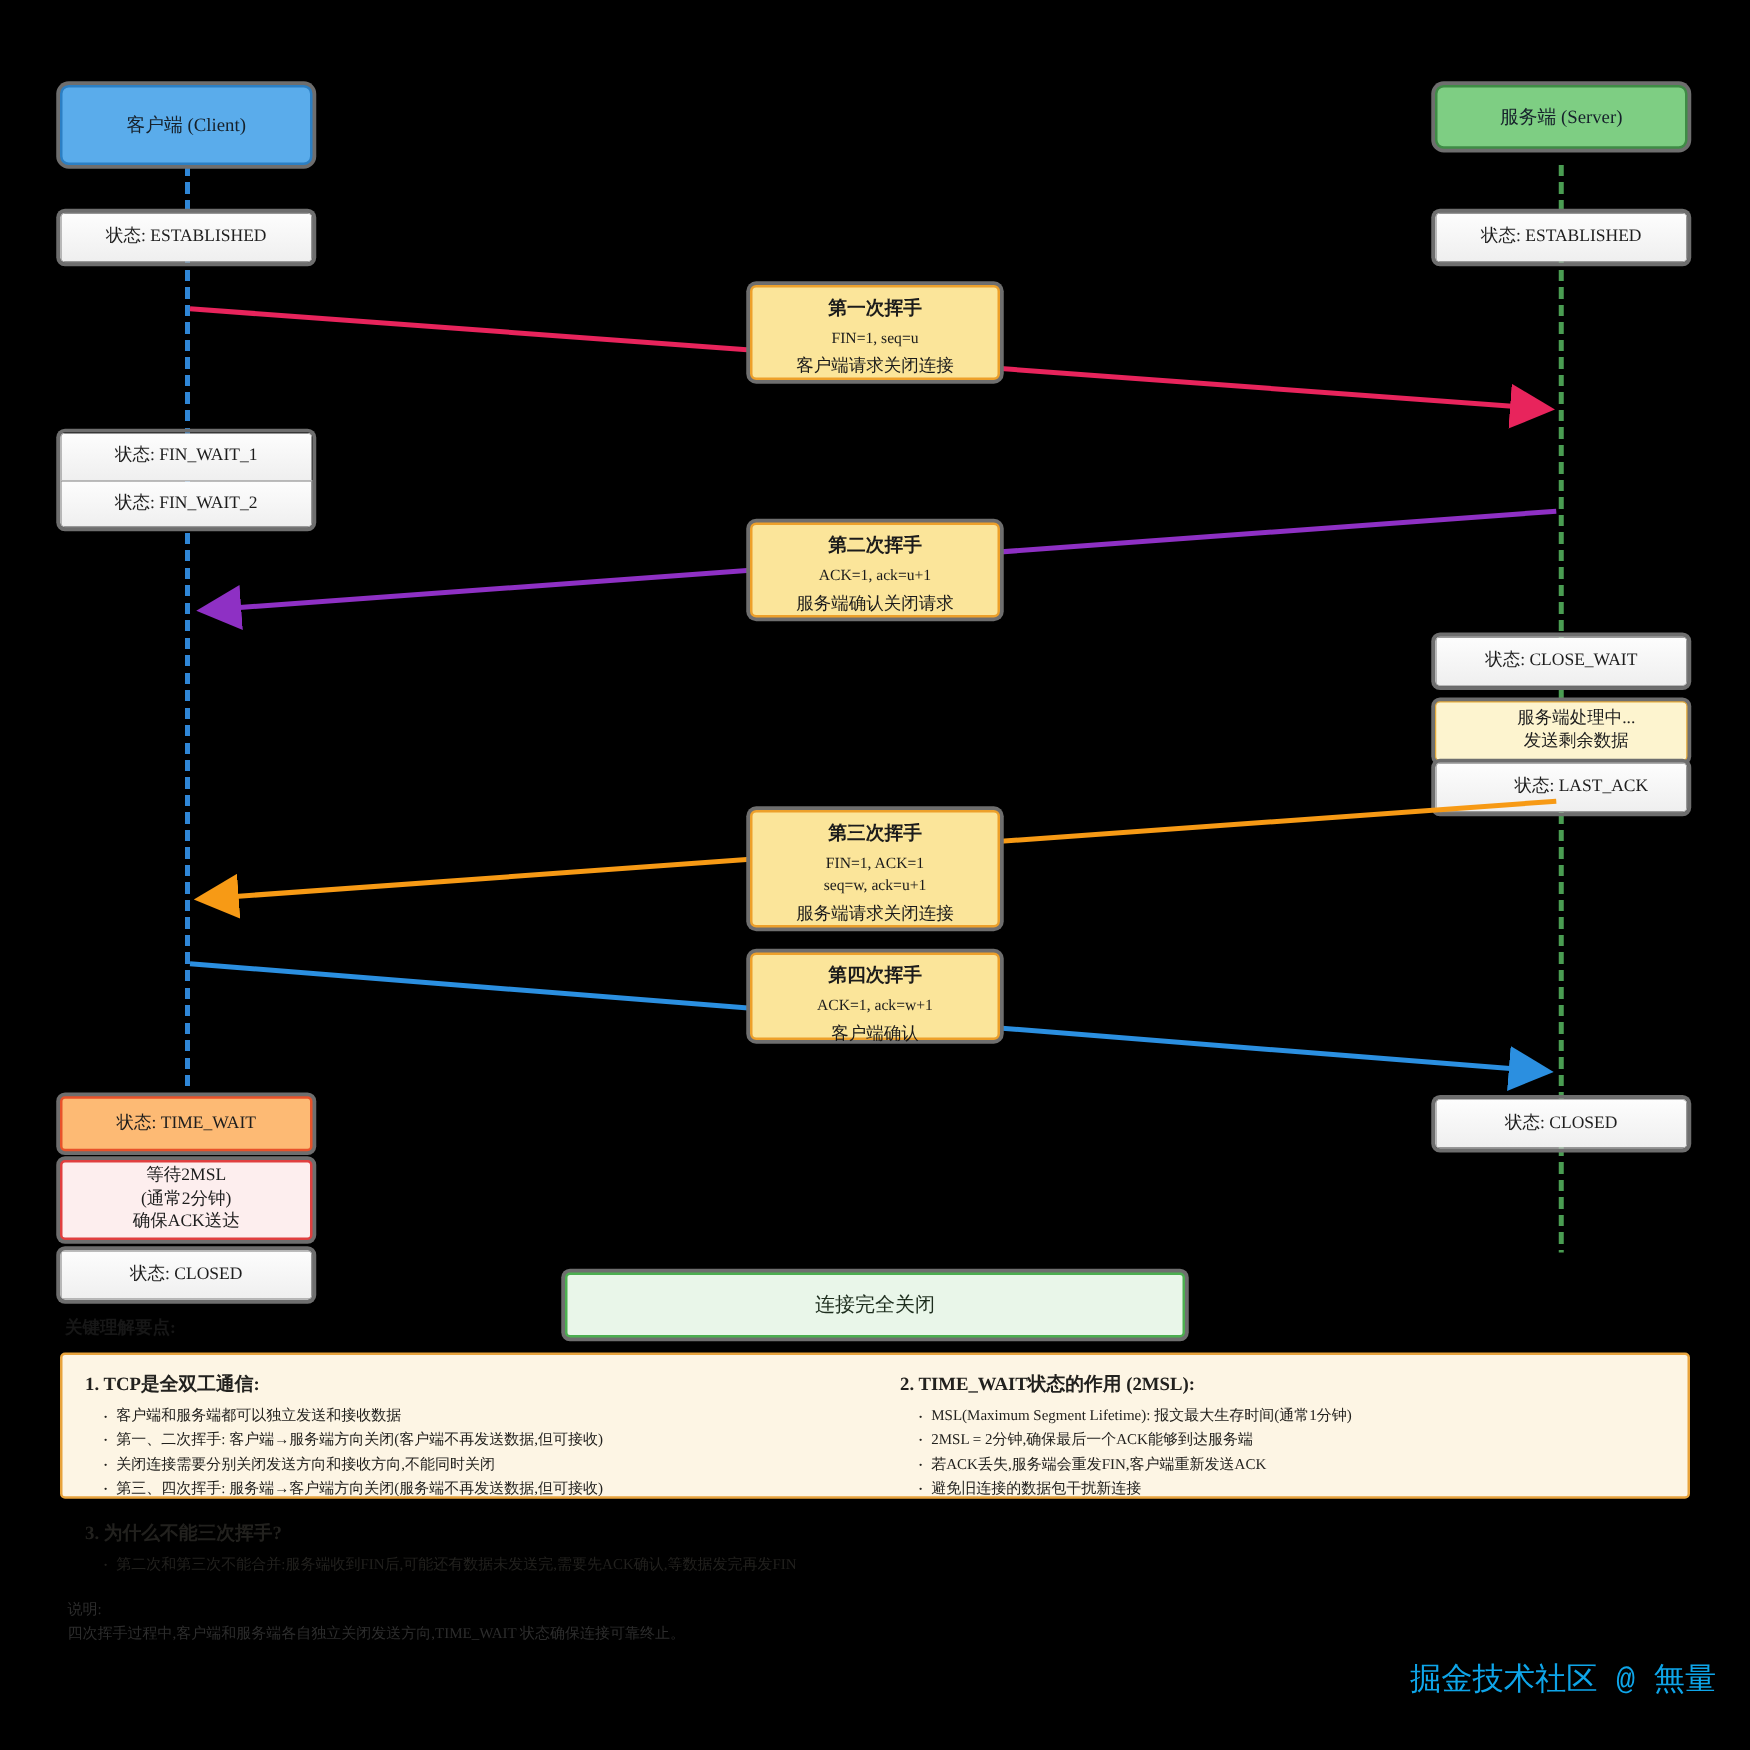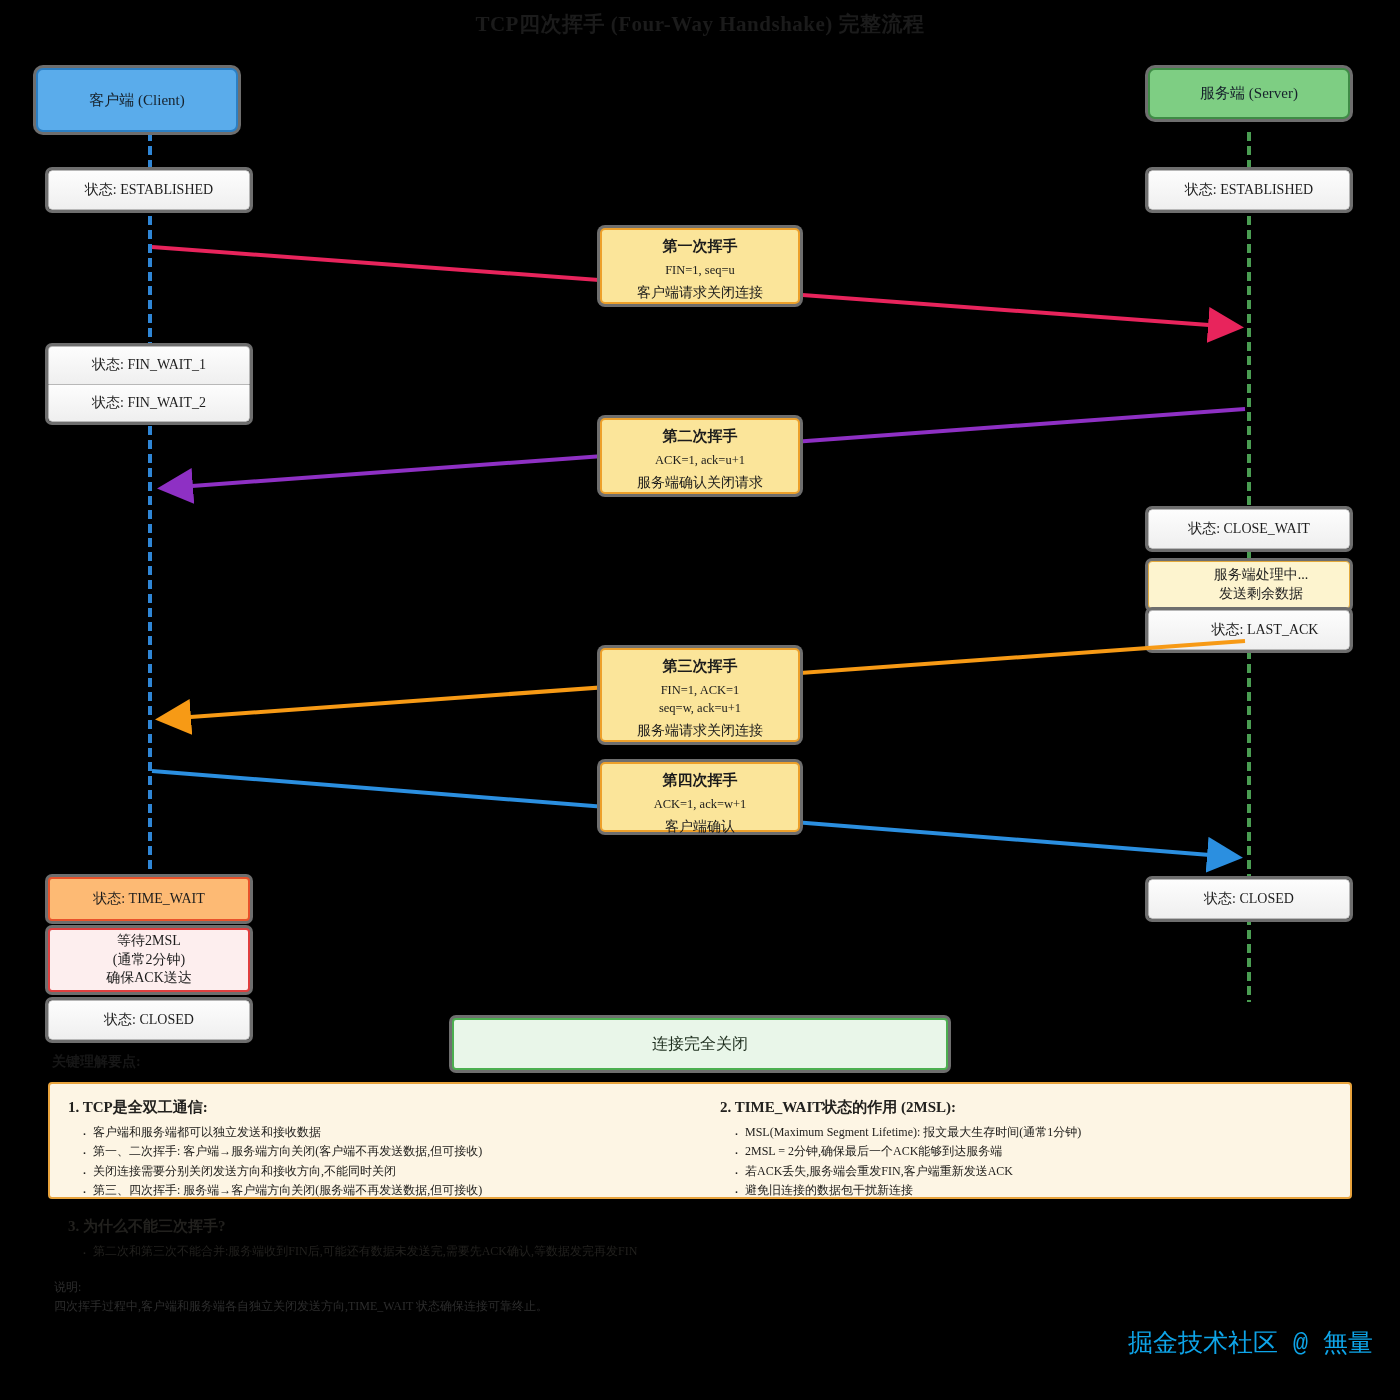--- a/index.html
+++ b/index.html
@@ -129,7 +129,6 @@
 
 <div id="stage">
 
-  <div class="title">TCP四次挥手 (Four-Way Handshake) 完整流程</div>
 
   <div class="lifeline client" style="left:148px; top:132px; height:744px;"></div>
   <div class="lifeline server" style="left:1247px; top:132px; height:870px;"></div>

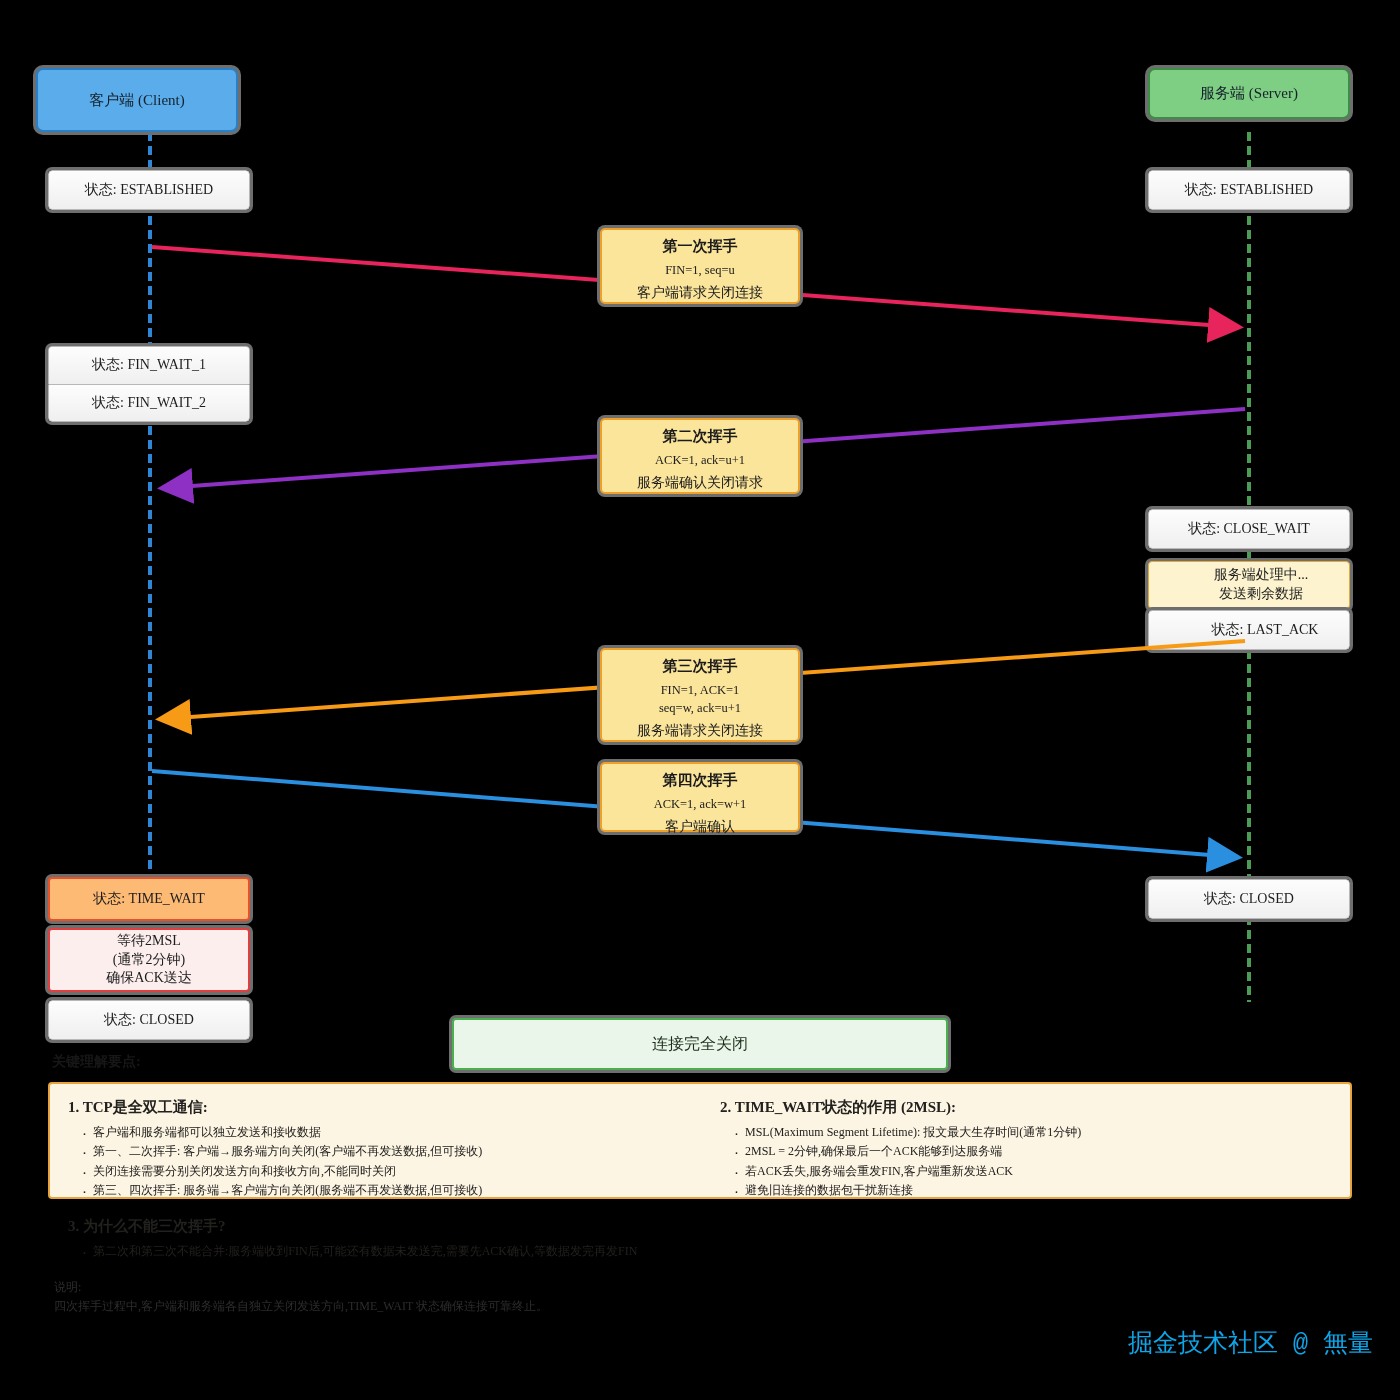--- a/index.html
+++ b/index.html
@@ -133,7 +133,7 @@
   <div class="lifeline client" style="left:148px; top:132px; height:744px;"></div>
   <div class="lifeline server" style="left:1247px; top:132px; height:870px;"></div>
 
-  <div class="actor client" style="left:36px; top:68px; width:202px; height:64px;">
+  <div class="actor client" style="left:48px; top:68px; width:202px; height:64px;">
     <span>客户端 (Client)</span>
   </div>
   <div class="actor server" style="left:1148px; top:68px; width:202px; height:51px;">

